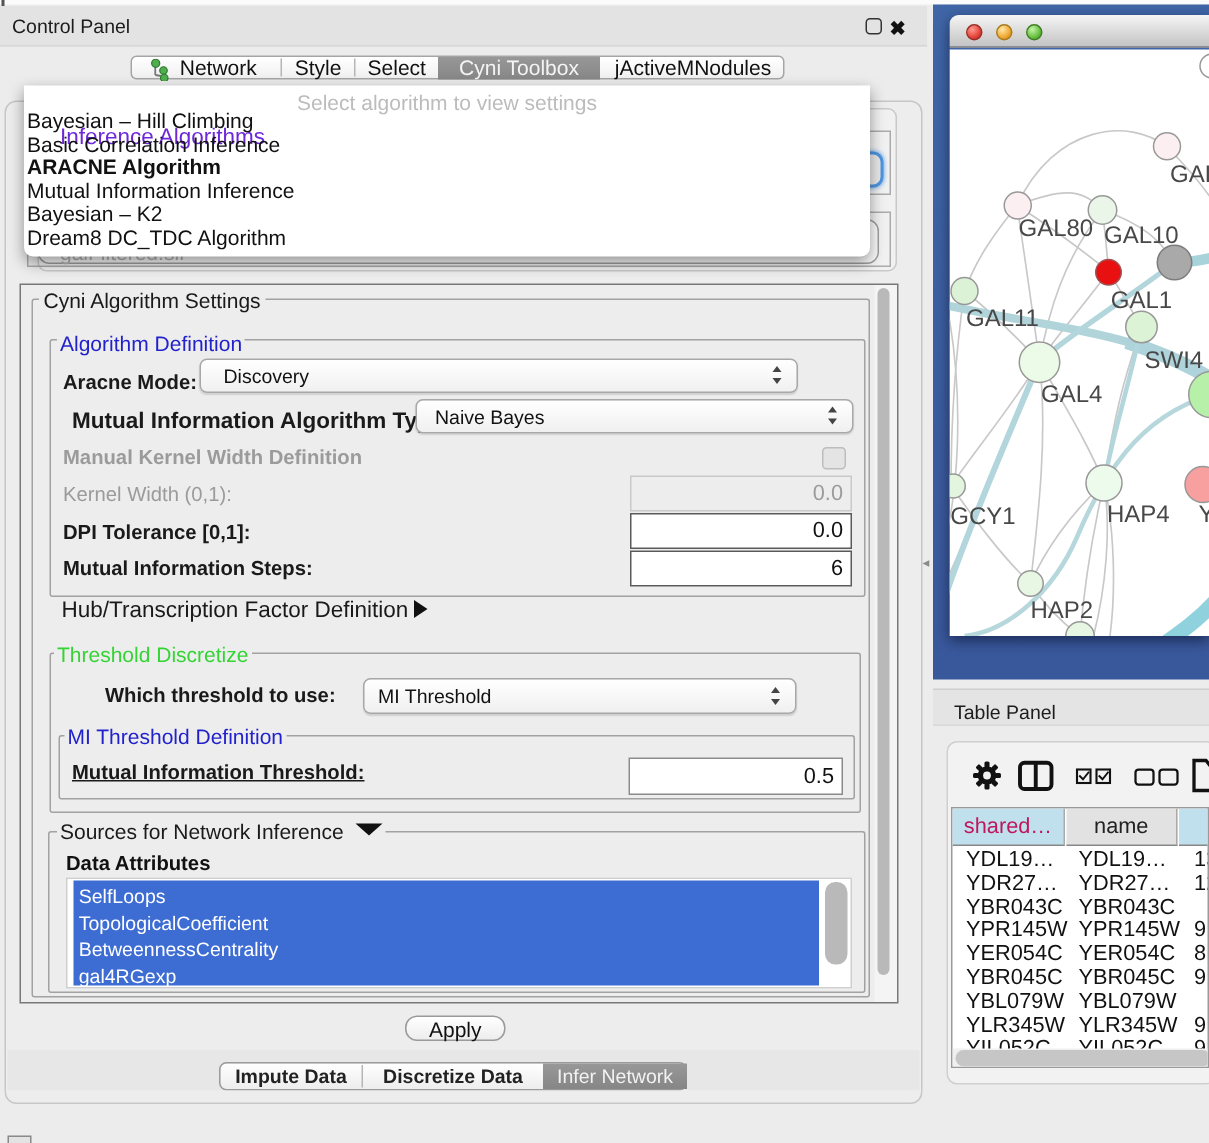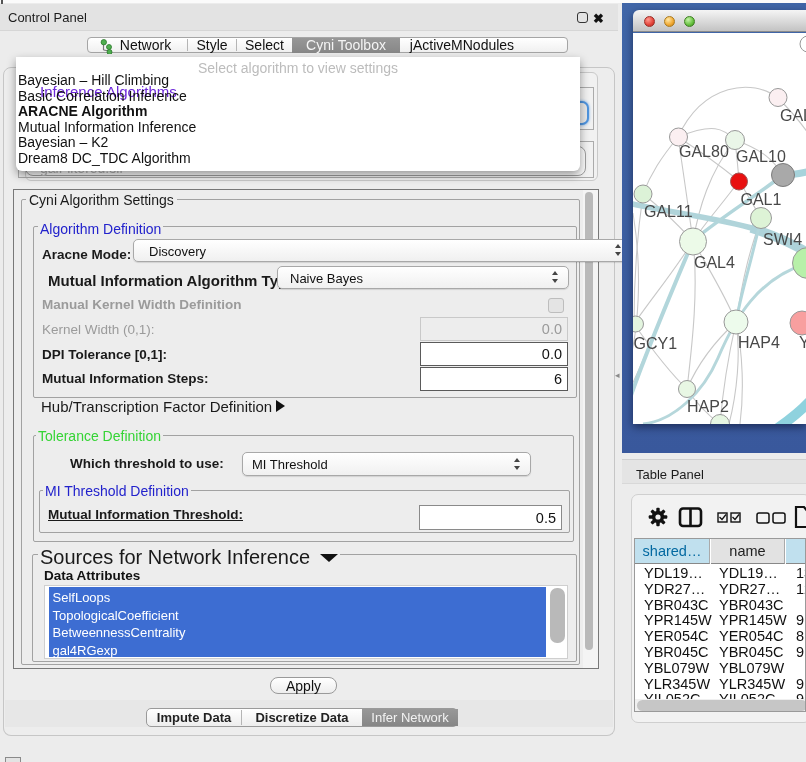--- a/index.html
+++ b/index.html
@@ -25,7 +25,7 @@
   <div class="abs" style="left:593px;top:7px;font-size:13px;font-weight:bold;color:#111;">✖</div>
 </div>
 
-<div class="abs" id="tabrow" style="left:87px;top:37px;width:481px;height:16px;border:1px solid #a5a5a5;border-radius:4px;background:linear-gradient(#ffffff,#f0f0f0);font-size:14px;color:#111;">
+<div class="abs" id="tabrow" style="left:87px;top:37px;width:436px;height:16px;border:1px solid #a5a5a5;border-radius:4px;background:linear-gradient(#ffffff,#f0f0f0);font-size:14px;color:#111;">
   <div class="abs" style="left:0;top:0;width:99px;height:14px;line-height:14px;text-align:center;padding-left:16px;">Network</div>
   <div class="abs" style="left:99px;top:1px;width:1px;height:12px;background:#b5b5b5;"></div>
   <div class="abs" style="left:100px;top:0;width:48px;height:14px;line-height:14px;text-align:center;">Style</div>

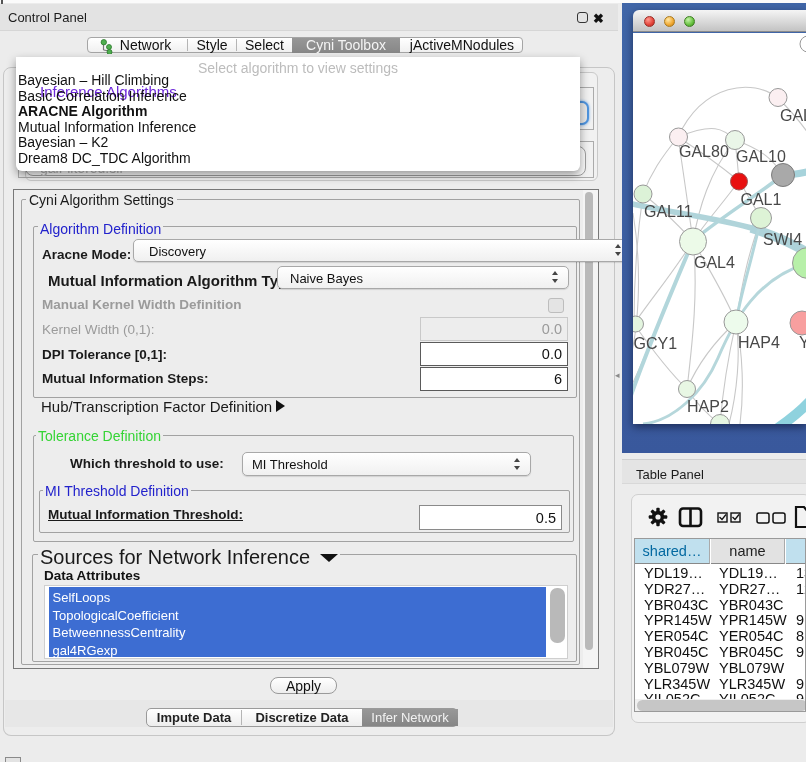--- a/index.html
+++ b/index.html
@@ -65,7 +65,7 @@
 <div class="abs" style="left:38px;top:221px;padding:0 2px;background:#ededed;font-size:14px;color:#2222cc;">Algorithm Definition</div>
 
 <div class="abs" style="left:42px;top:247px;font-size:13.5px;font-weight:bold;color:#1a1a1a;">Aracne Mode:</div>
-<div class="abs combo" style="left:133px;top:239px;width:499px;height:23px;">
+<div class="abs combo" style="left:133px;top:239px;width:399px;height:23px;">
   <span style="left:15px;" class="ctext">Discovery</span>
 </div>
 

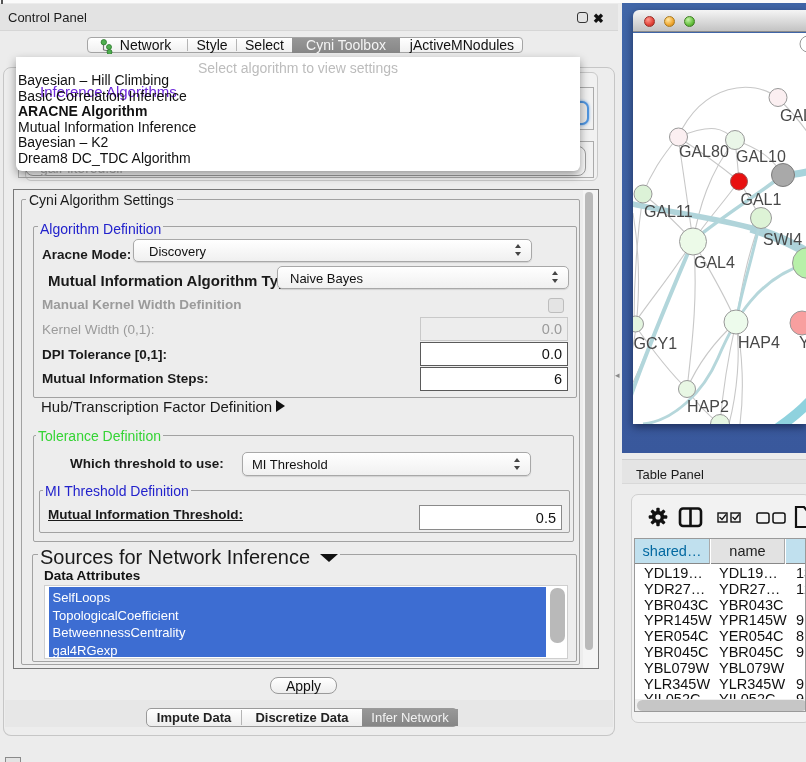--- a/index.html
+++ b/index.html
@@ -90,7 +90,7 @@
 <div class="abs" style="left:276px;top:400px;width:0;height:0;border-left:9.5px solid #111;border-top:6px solid transparent;border-bottom:6px solid transparent;"></div>
 
 <div class="abs" style="left:33px;top:435px;width:541px;height:107px;border:1px solid #a2a2a2;border-radius:2px;"></div>
-<div class="abs" style="left:36px;top:428px;padding:0 2px;background:#ededed;font-size:14px;color:#35d435;">Tolerance Definition</div>
+<div class="abs" style="left:36px;top:428px;padding:0 2px;background:#ededed;font-size:14px;color:#35d435;">Threshold Discretize</div>
 
 <div class="abs" style="left:70px;top:456px;font-size:13.5px;font-weight:bold;color:#1a1a1a;">Which threshold to use:</div>
 <div class="abs combo" style="left:242px;top:452px;width:289px;height:24px;">

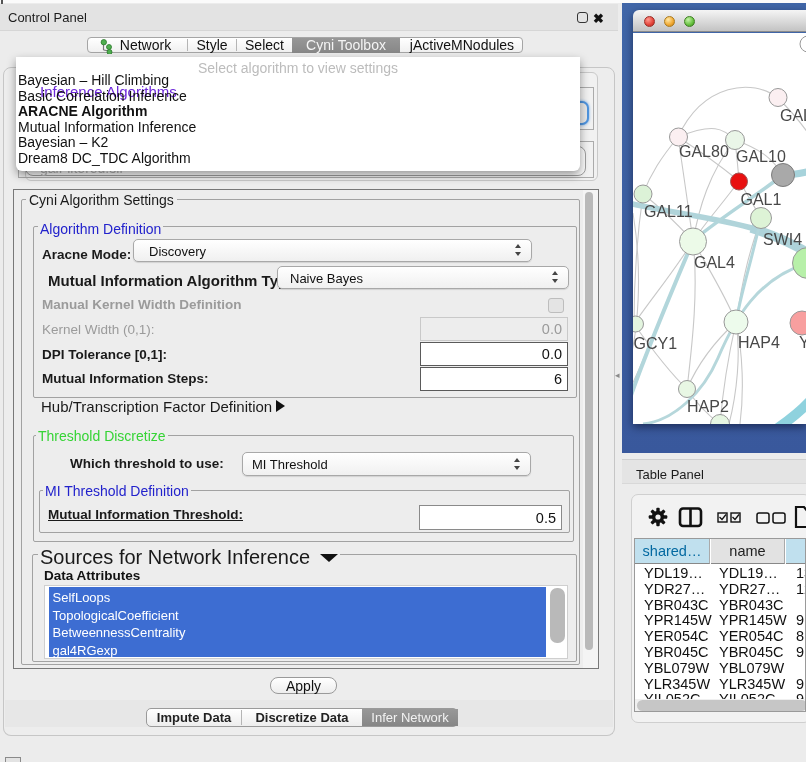--- a/index.html
+++ b/index.html
@@ -104,7 +104,7 @@
 <div class="abs" style="left:419px;top:505px;width:143px;height:25px;border:1px solid #8a8a8a;background:#fff;font-size:14.5px;color:#111;text-align:right;line-height:24px;padding-right:5px;">0.5</div>
 
 <div class="abs" style="left:32px;top:554px;width:545px;height:108px;border:1px solid #a2a2a2;border-radius:2px;"></div>
-<div class="abs" style="left:38px;top:546px;padding:0 2px;background:#ededed;font-size:20px;color:#1a1a1a;">Sources for Network Inference <span style="display:inline-block;width:0;height:0;border-top:8px solid #111;border-left:9.5px solid transparent;border-right:9.5px solid transparent;vertical-align:2px;margin-left:4px;"></span></div>
+<div class="abs" style="left:38px;top:546px;padding:0 2px;background:#ededed;font-size:14px;color:#1a1a1a;">Sources for Network Inference <span style="display:inline-block;width:0;height:0;border-top:8px solid #111;border-left:9.5px solid transparent;border-right:9.5px solid transparent;vertical-align:2px;margin-left:4px;"></span></div>
 
 <div class="abs" style="left:44px;top:568px;font-size:13.5px;font-weight:bold;color:#111;">Data Attributes</div>
 

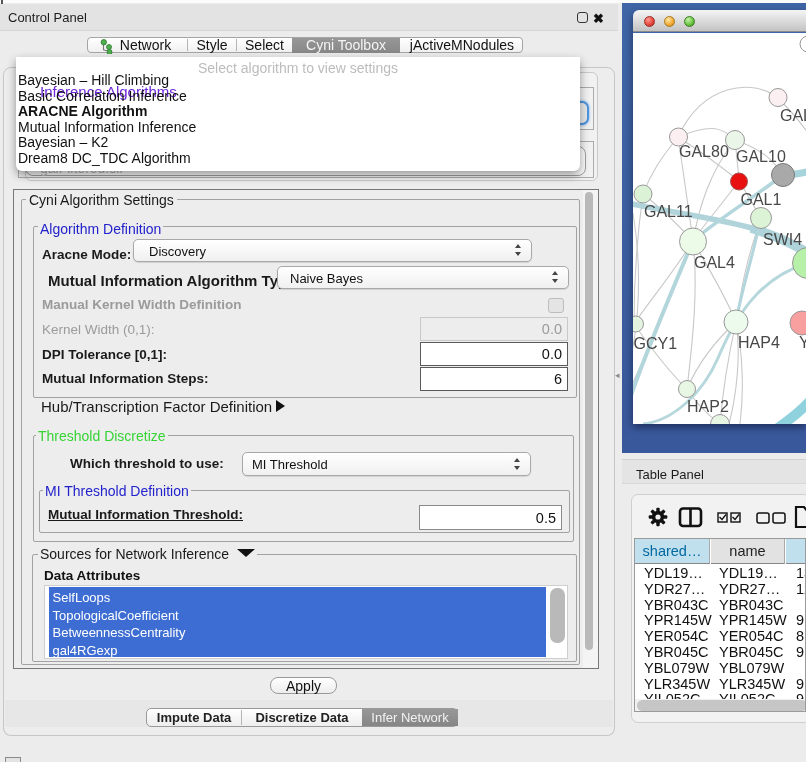--- a/index.html
+++ b/index.html
@@ -268,7 +268,7 @@
 </svg>
 
 <div class="abs" style="left:634px;top:538px;width:172px;height:174px;border:1px solid #9a9a9a;background:#fff;overflow:hidden;font-size:14.5px;">
-  <div class="abs" style="left:0;top:0;width:75px;height:25px;background:#c0e0ee;border-right:1px solid #aaa;border-bottom:1px solid #888;text-align:center;line-height:24px;color:#0369a1;">shared…</div>
+  <div class="abs" style="left:0;top:0;width:75px;height:25px;background:#c0e0ee;border-right:1px solid #aaa;border-bottom:1px solid #888;text-align:center;line-height:24px;color:#be185d;">shared…</div>
   <div class="abs" style="left:76px;top:0;width:74px;height:25px;background:#e2e2e2;border-right:1px solid #aaa;border-bottom:1px solid #888;text-align:center;line-height:24px;color:#222;">name</div>
   <div class="abs" style="left:151px;top:0;width:21px;height:25px;background:#c0e0ee;border-bottom:1px solid #888;"></div>
   <div class="abs" style="left:9px;top:27px;line-height:15.8px;color:#111;">YDL19…<br>YDR27…<br>YBR043C<br>YPR145W<br>YER054C<br>YBR045C<br>YBL079W<br>YLR345W<br>YIL052C</div>

